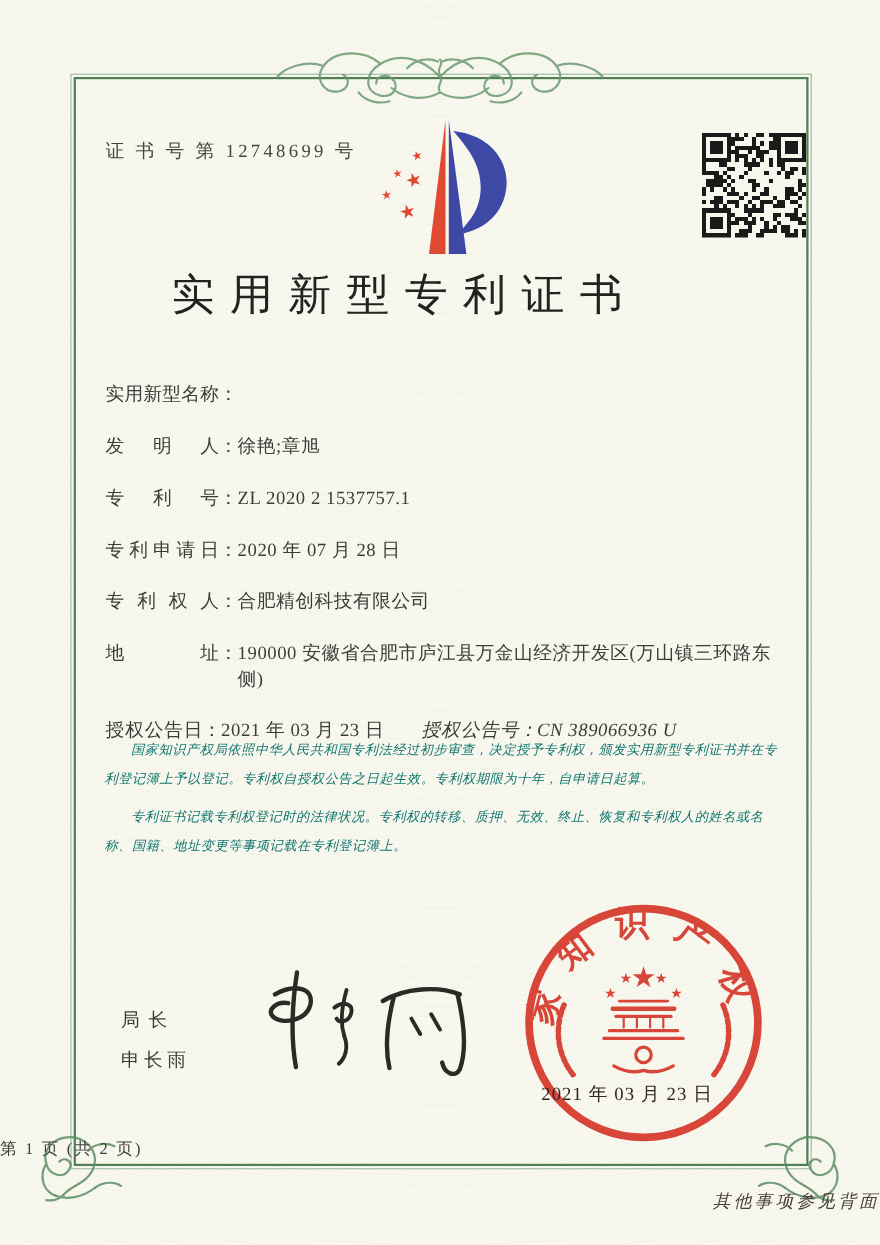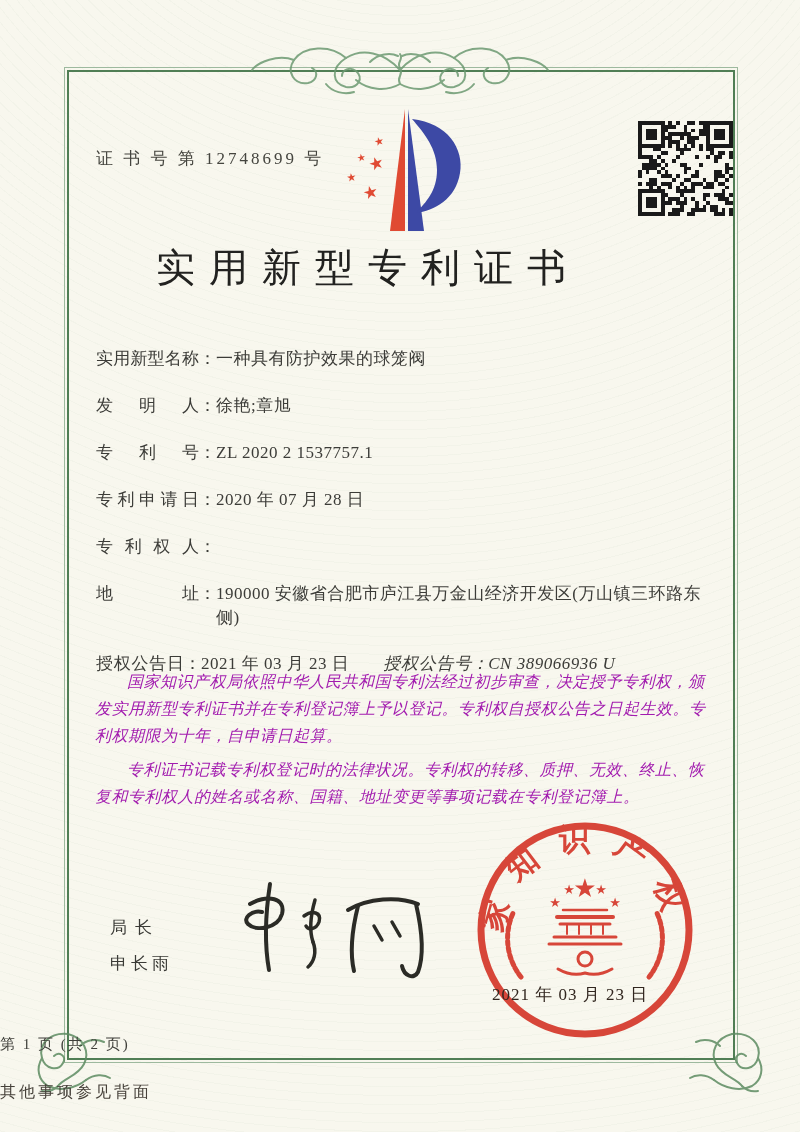--- a/index.html
+++ b/index.html
@@ -15,7 +15,7 @@
   .frame-outer{left:64px;top:67px;width:672px;height:994px;border:1px solid #9db99e;}
   .frame-inner{position:absolute;inset:2px;border:2px solid #507e55;}
   
-  .cert-no{left:96px;top:126px;font-size:17px;letter-spacing:3px;color:#45453f;margin-top:21px;}
+  .cert-no{left:96px;top:126px;font-size:17px;letter-spacing:3px;color:#45453f;}
   .logo{left:328px;top:103px;width:148px;height:134px;}
   .qr{left:638px;top:121px;width:95px;height:95px;}
   .title{left:0;top:241px;width:722px;text-align:center;font-size:39px;letter-spacing:14px;padding-left:14px;box-sizing:border-box;color:#222220;font-weight:500;}

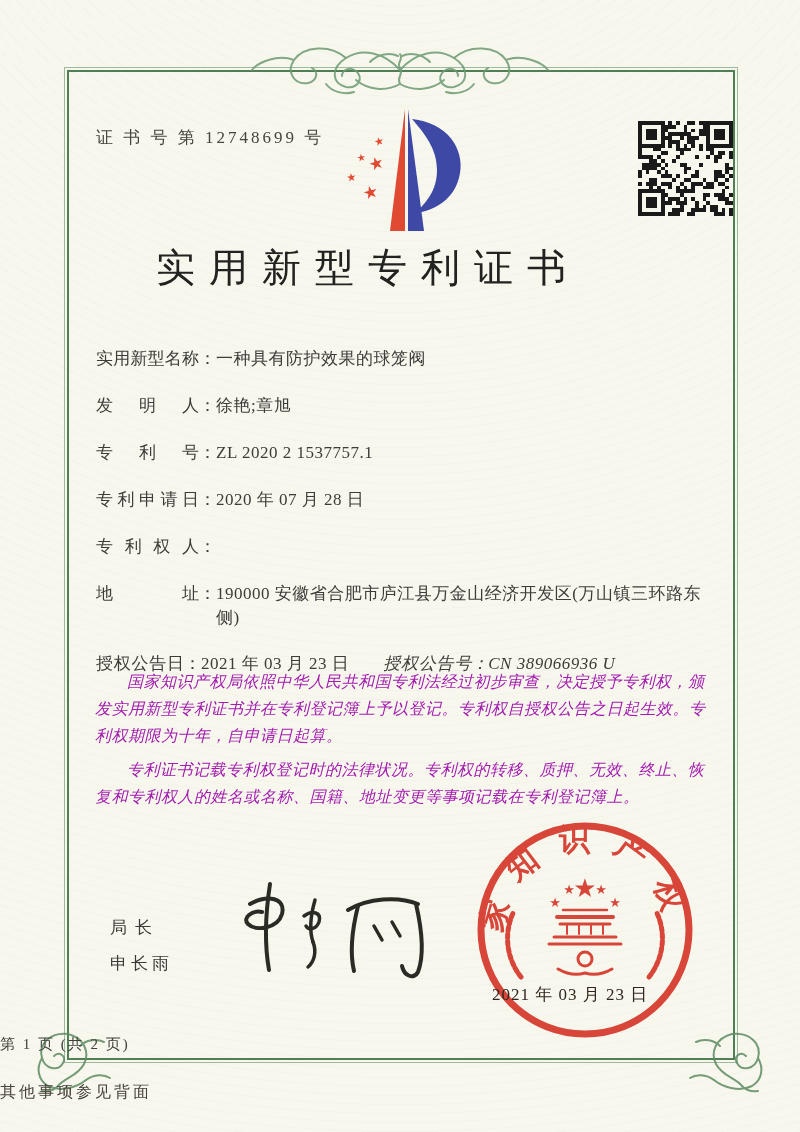--- a/index.html
+++ b/index.html
@@ -427,7 +427,6 @@
   <div class="frow">
     <span class="flabel">实用新型名称</span>
       <span class="fcolon">：</span>
-    <span class="fvalue">一种具有防护效果的球笼阀</span>
   </div>
   <div class="frow">
     <span class="flabel">发明人</span>

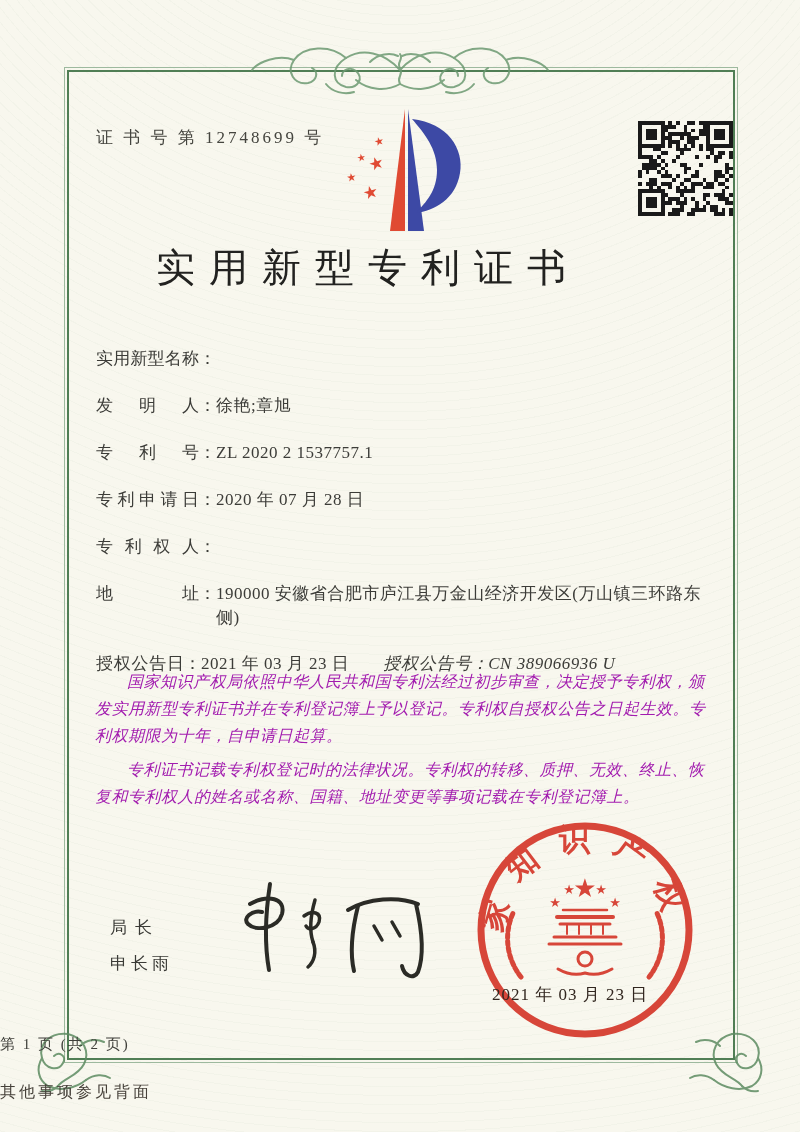--- a/index.html
+++ b/index.html
@@ -446,6 +446,7 @@
   <div class="frow">
     <span class="flabel">专利权人</span>
       <span class="fcolon">：</span>
+    <span class="fvalue">合肥精创科技有限公司</span>
   </div>
   <div class="frow address">
     <span class="flabel">地址</span>

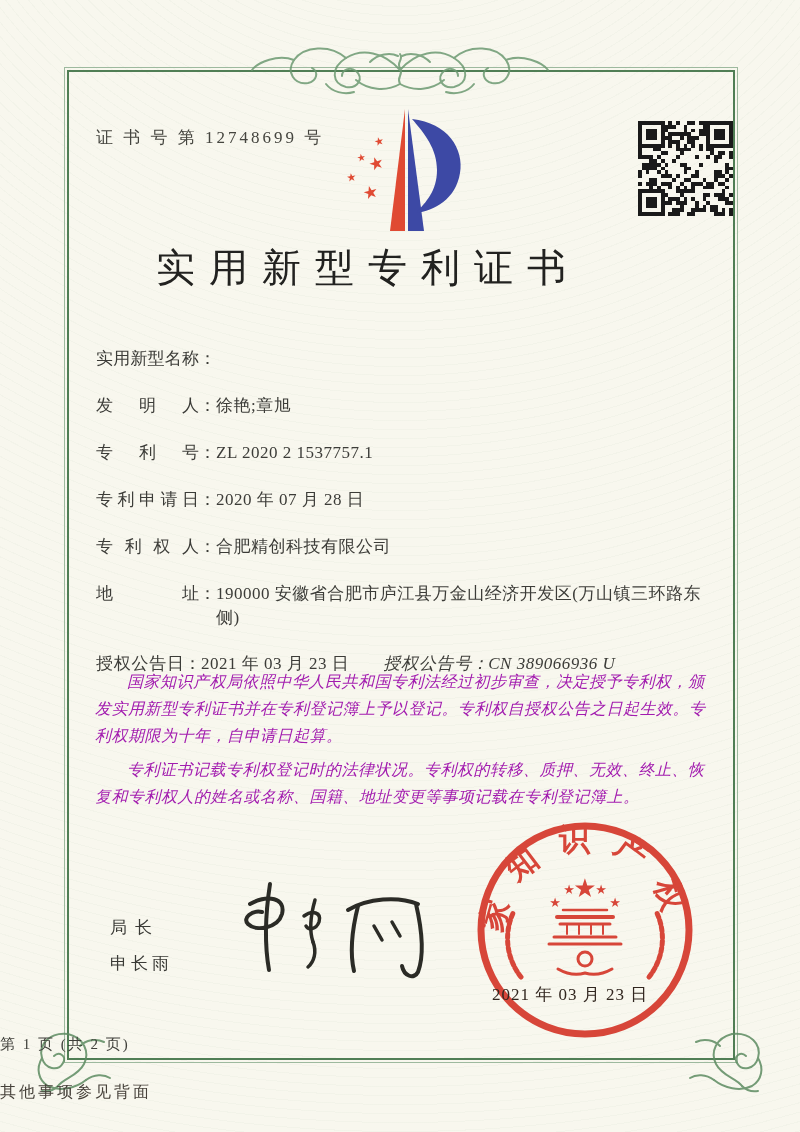--- a/index.html
+++ b/index.html
@@ -31,7 +31,7 @@
   .fpair + .fpair{margin-left:34px;font-style:italic;}
   .fpair .flabel{width:88px;}
   
-  .paras{left:95px;top:668px;width:614px;font-size:16px;line-height:27px;color:#a21caf;font-style:italic;}
+  .paras{left:95px;top:668px;width:614px;font-size:12px;line-height:27px;color:#0f766e;font-style:italic;}
   .paras p{margin:0 0 7px 0;text-indent:2em;letter-spacing:0.5px;}
   
   .director-title{left:110px;top:916px;font-size:17px;letter-spacing:8px;color:#3a3a36;}

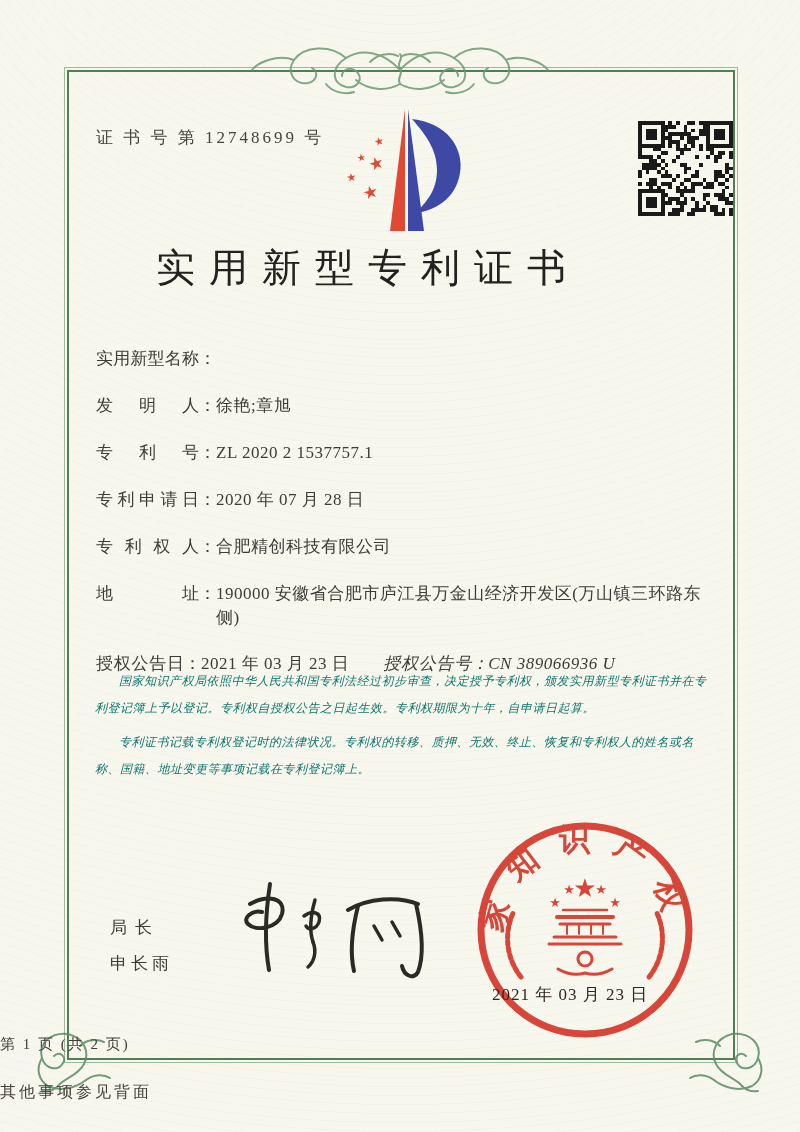--- a/index.html
+++ b/index.html
@@ -42,7 +42,7 @@
   .seal-date{left:492px;top:983px;font-size:17px;letter-spacing:1px;color:#31261f;z-index:5;}
   
   .page-num{left:0;top:1035px;width:800px;font-size:15px;letter-spacing:2px;color:#3f3f3a;}
-  .footer-note{left:0;top:1082px;width:800px;text-align:left;font-size:16px;letter-spacing:3px;color:#46413a;}
+  .footer-note{left:0;top:1082px;width:800px;text-align:right;font-size:16px;font-style:italic;letter-spacing:3px;color:#46413a;}
   
   .flourish{left:238px;top:40px;width:324px;height:58px;}
   .orn-bl{left:28px;top:1024px;width:84px;height:72px;}

